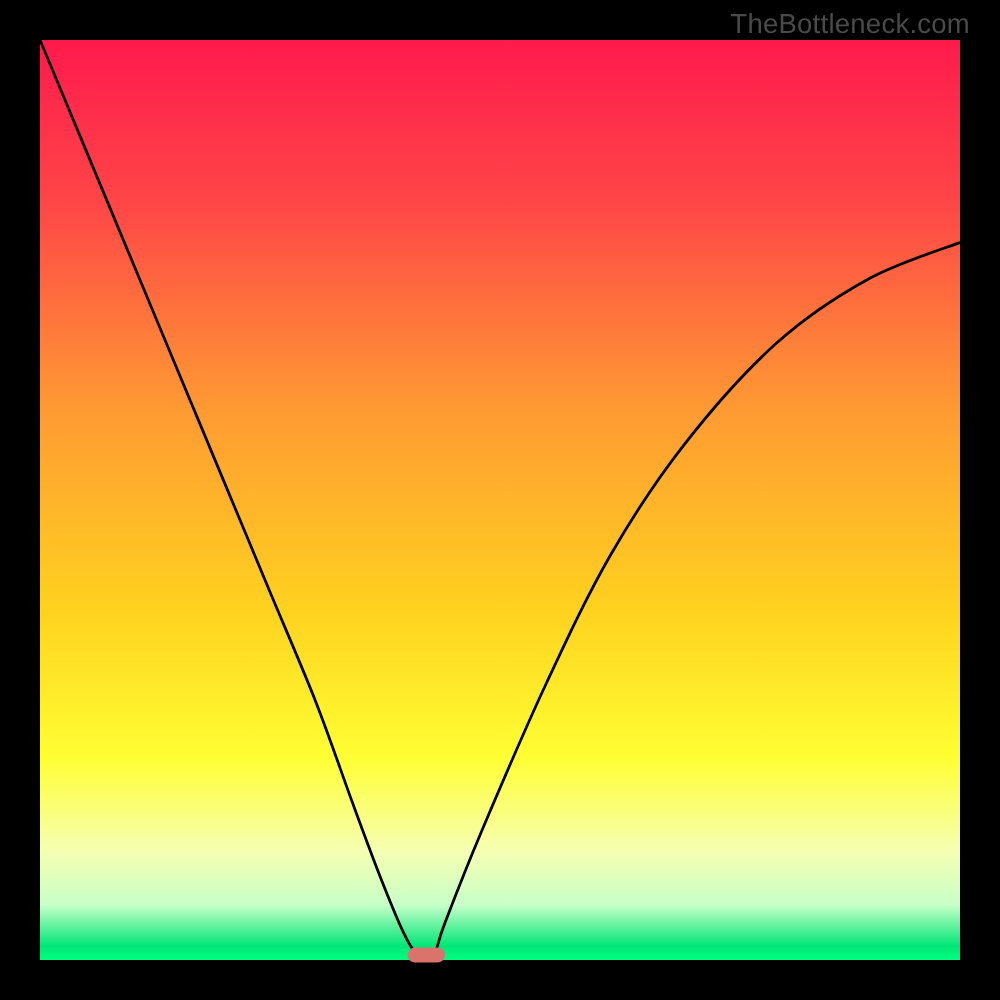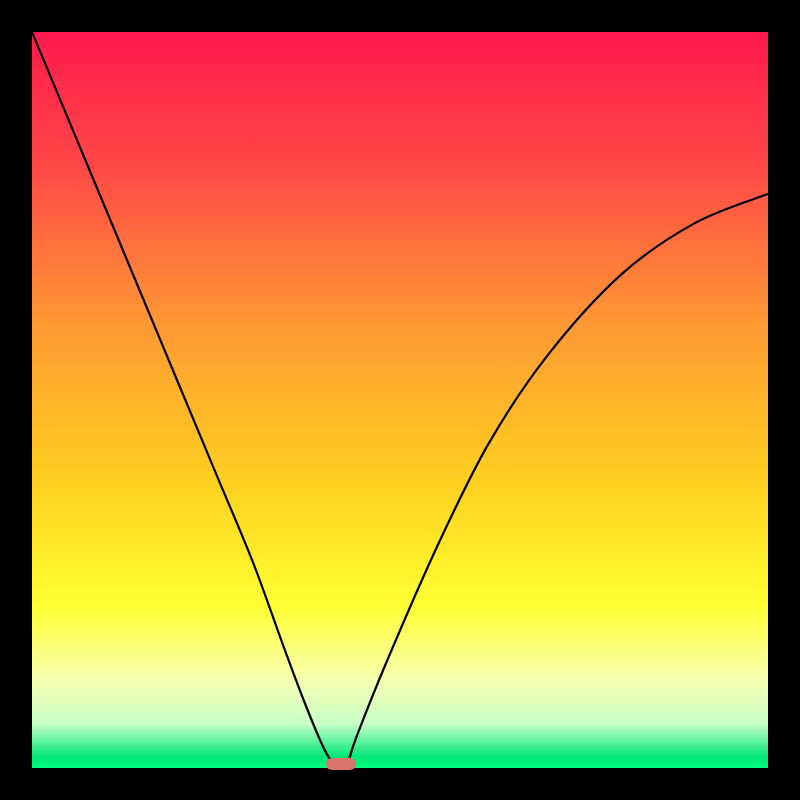--- a/index.html
+++ b/index.html
@@ -37,6 +37,7 @@
     </svg>
     <div class="marker" id="valley-marker" style="left: 294.4px; width: 29.44px; height: 12px; bottom: -2px; background: rgb(217, 115, 107);"></div>
   </div>
+  <div class="watermark">TheBottleneck.com</div>
 </div>
 
 </body></html>

